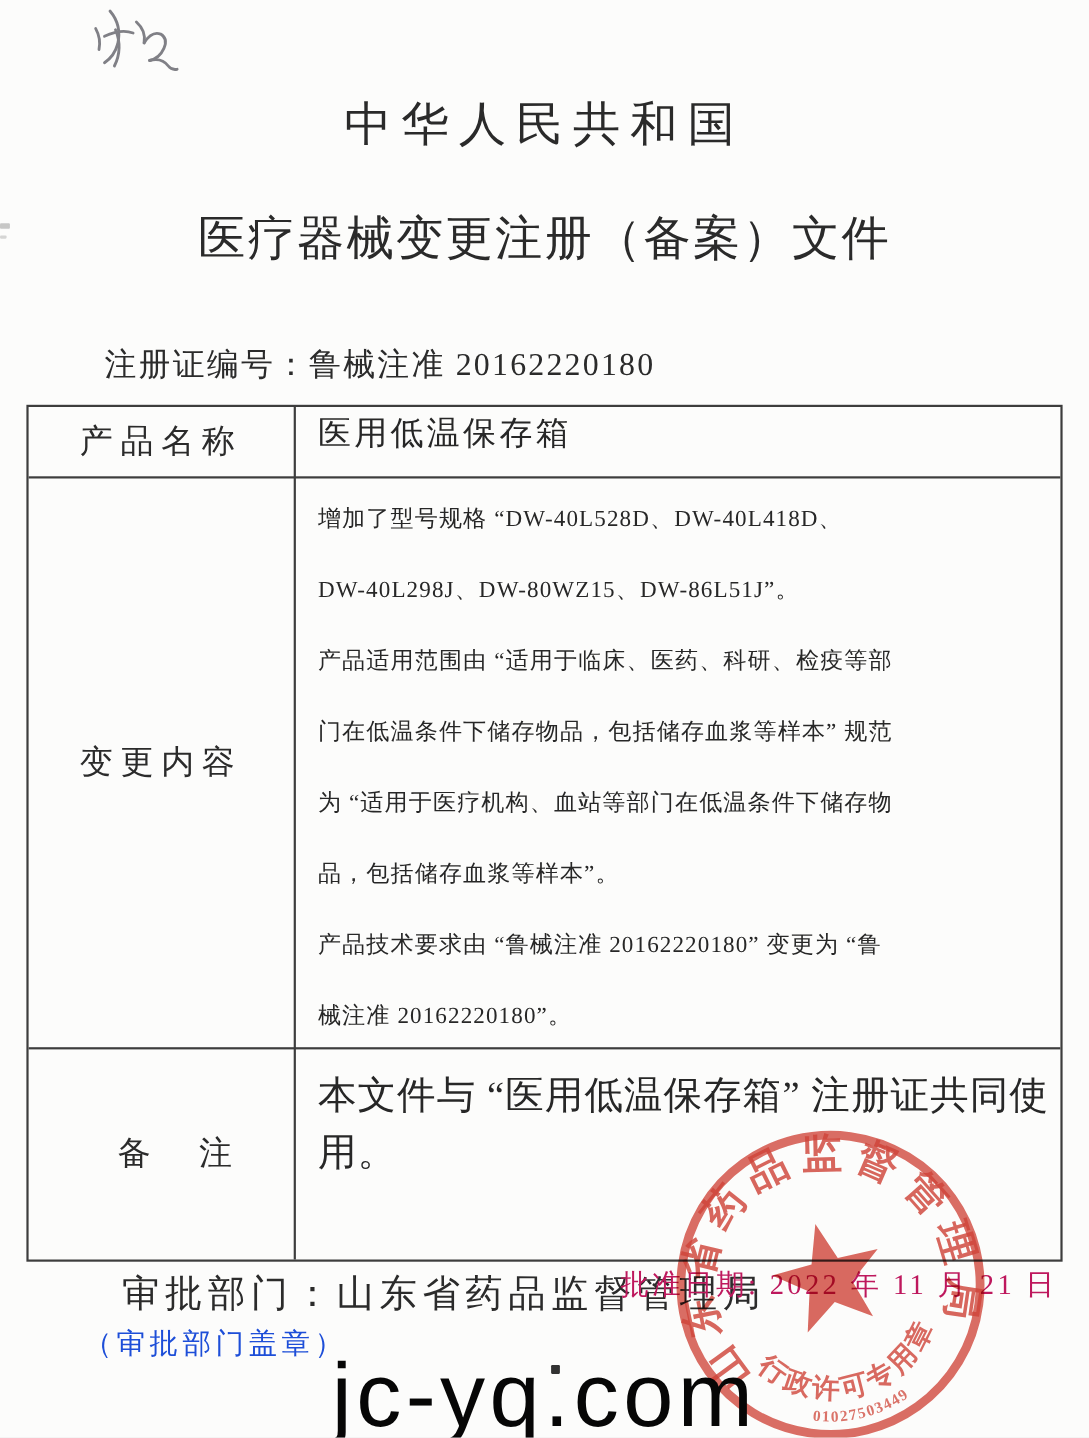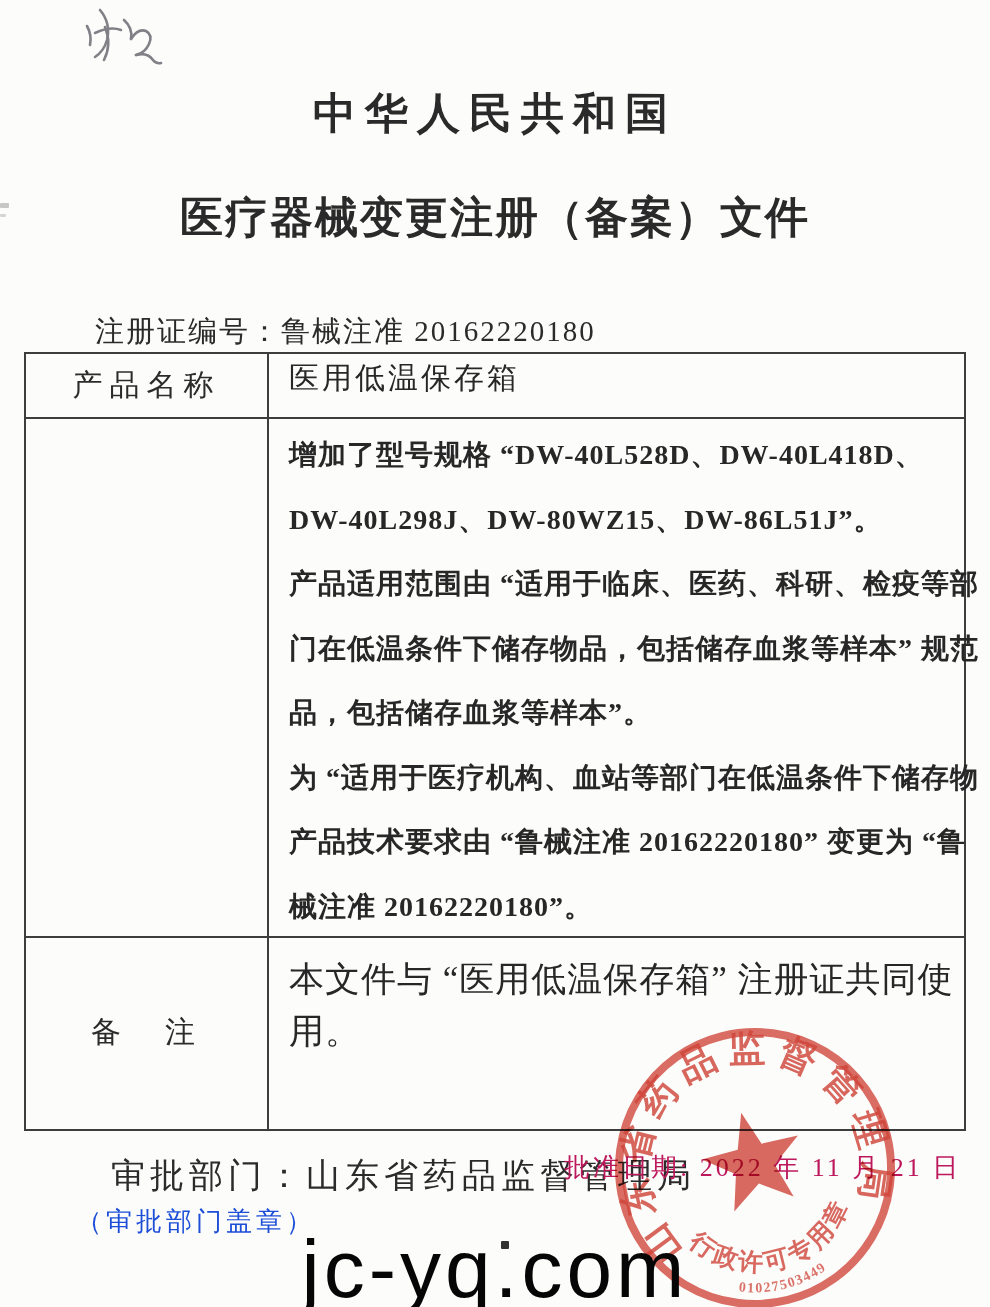--- a/index.html
+++ b/index.html
@@ -11,7 +11,7 @@
   }
   
   .title{position:absolute;left:0;top:84px;width:100%;text-align:center;
-    font-weight:700;color:#2a2a2a;line-height:60px;}
+    font-weight:400;color:#2a2a2a;line-height:60px;}
   .title .t1{font-size:43px;letter-spacing:9px;}
   .title .t2{font-size:43px;letter-spacing:2px;margin-top:44px;}
   

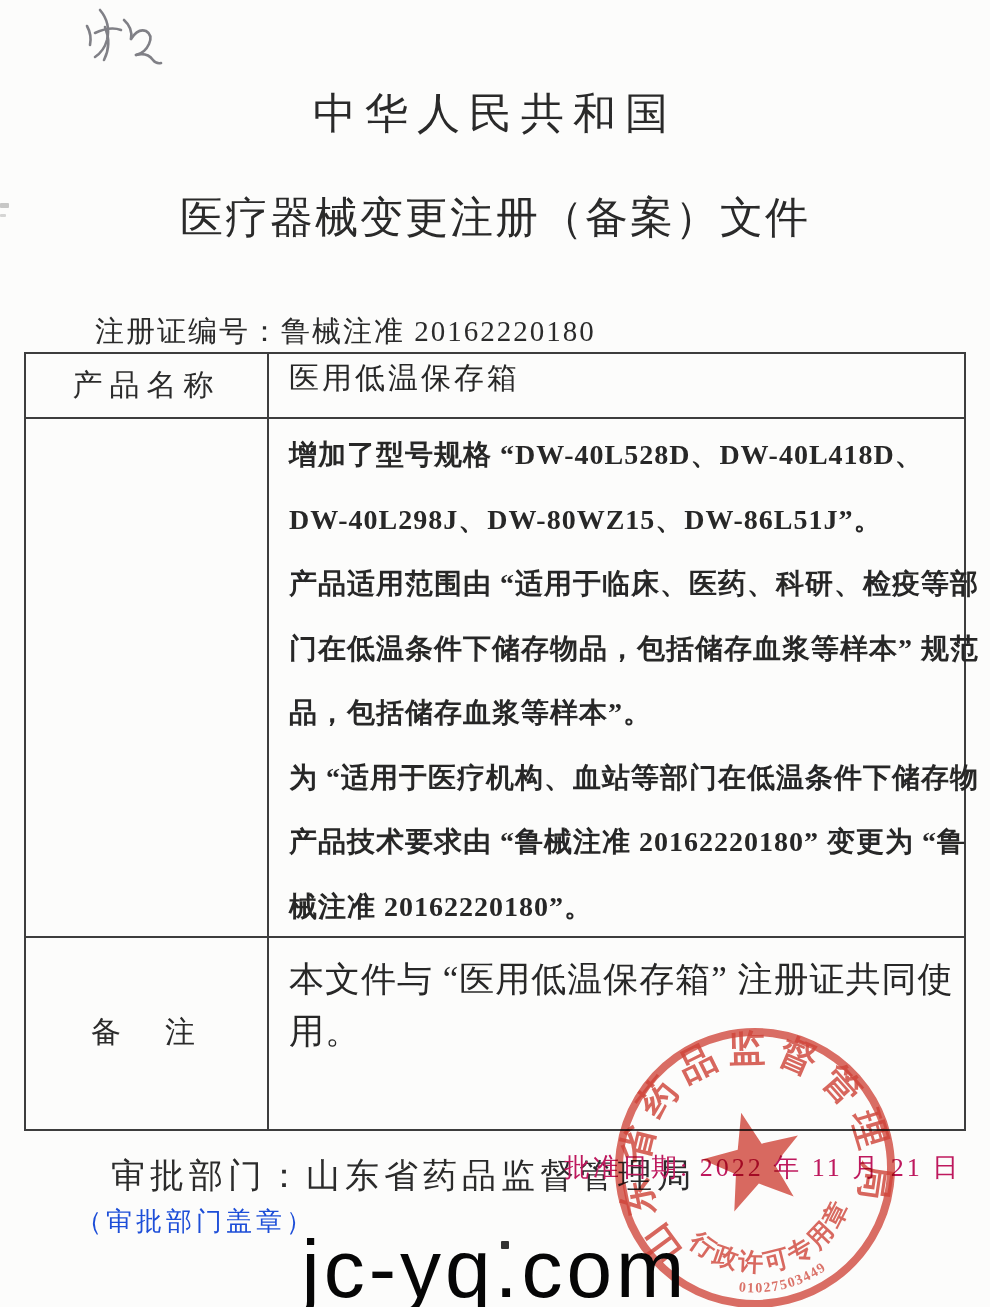--- a/index.html
+++ b/index.html
@@ -17,7 +17,7 @@
   
   .regline{position:absolute;left:95px;top:312px;font-size:29px;letter-spacing:2px;color:#2b2b2b;}
   
-  .tbl{position:absolute;left:24px;top:352px;width:938px;height:775px;border:2px solid #3d3d3d;}
+  .tbl{position:absolute;left:24px;top:368px;width:938px;height:775px;border:2px solid #3d3d3d;}
   .tbl .vline{position:absolute;left:241px;top:0;width:2px;height:100%;background:#3d3d3d;}
   .tbl .hline{position:absolute;left:0;width:100%;height:2px;background:#3d3d3d;}
   .tbl .h1{top:63px;} .tbl .h2{top:582px;}

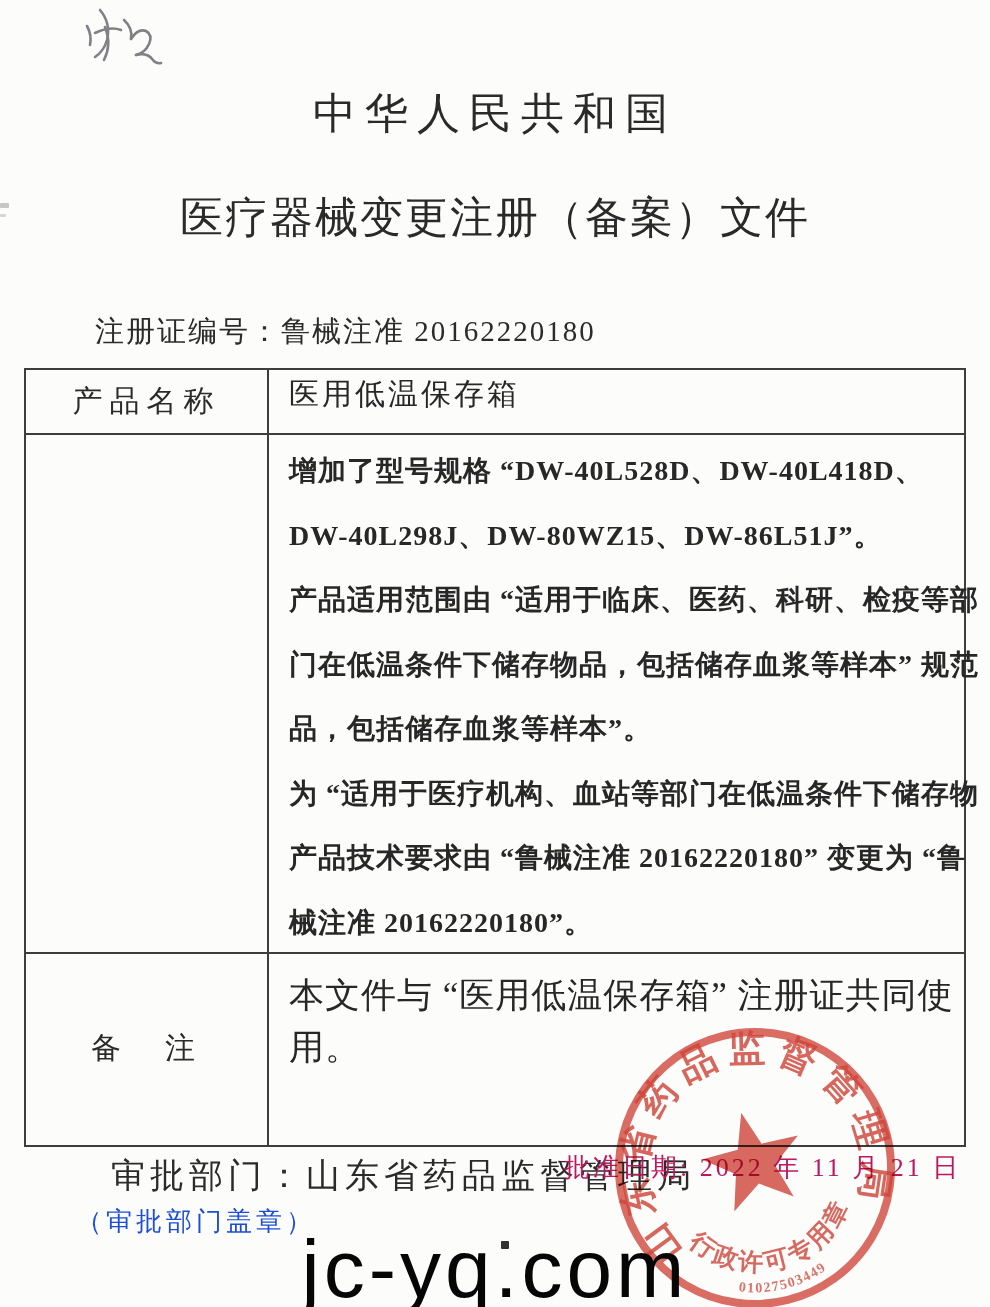--- a/index.html
+++ b/index.html
@@ -28,7 +28,7 @@
   .lbl-r3{top:584px;height:189px;}
   .valcell{position:absolute;left:243px;right:0;color:#272727;}
   .val-r1{top:0;height:48px;display:flex;align-items:center;padding-left:20px;font-size:30px;letter-spacing:3px;}
-  .val-r2{top:65px;height:517px;padding:4px 10px 0 20px;font-size:28px;letter-spacing:1px;font-weight:bold;}
+  .val-r2{top:65px;height:517px;padding:4px 10px 0 20px;font-size:21px;letter-spacing:1px;}
   .val-r2 .ln{height:64.5px;line-height:64.5px;white-space:nowrap;}
   .val-r3{top:584px;height:189px;padding:16px 10px 0 20px;font-size:35px;letter-spacing:1px;line-height:52px;}
   

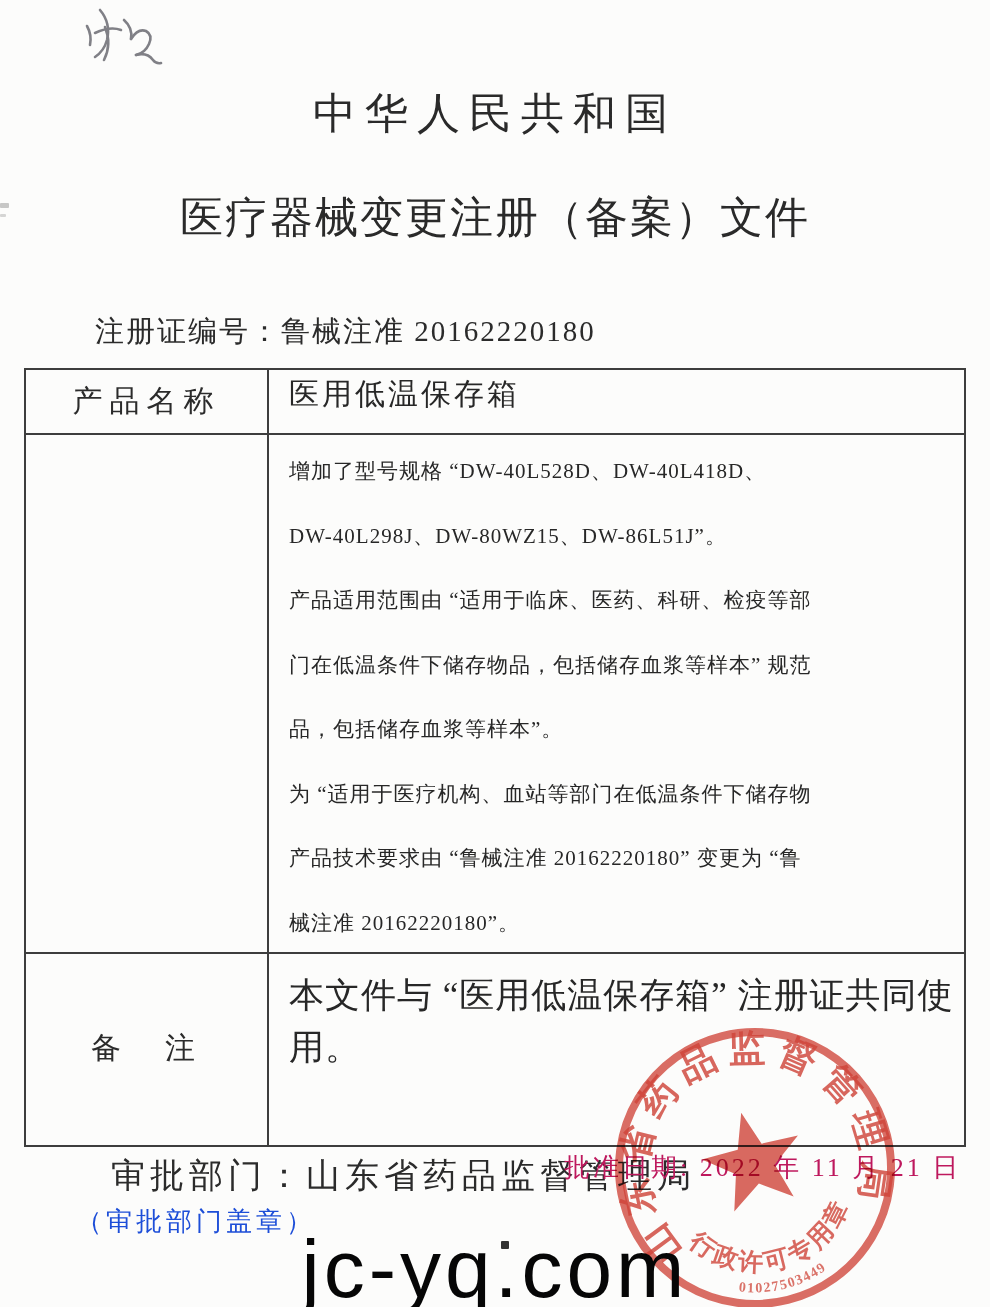--- a/index.html
+++ b/index.html
@@ -85,6 +85,7 @@
     <div class="lblcell lbl-r1">产品名称</div>
     <div class="valcell val-r1">医用低温保存箱</div>
 
+    <div class="lblcell lbl-r2">变更内容</div>
     <div class="valcell val-r2">
       <div class="ln">增加了型号规格 “DW-40L528D、DW-40L418D、</div>
       <div class="ln">DW-40L298J、DW-80WZ15、DW-86L51J”。</div>

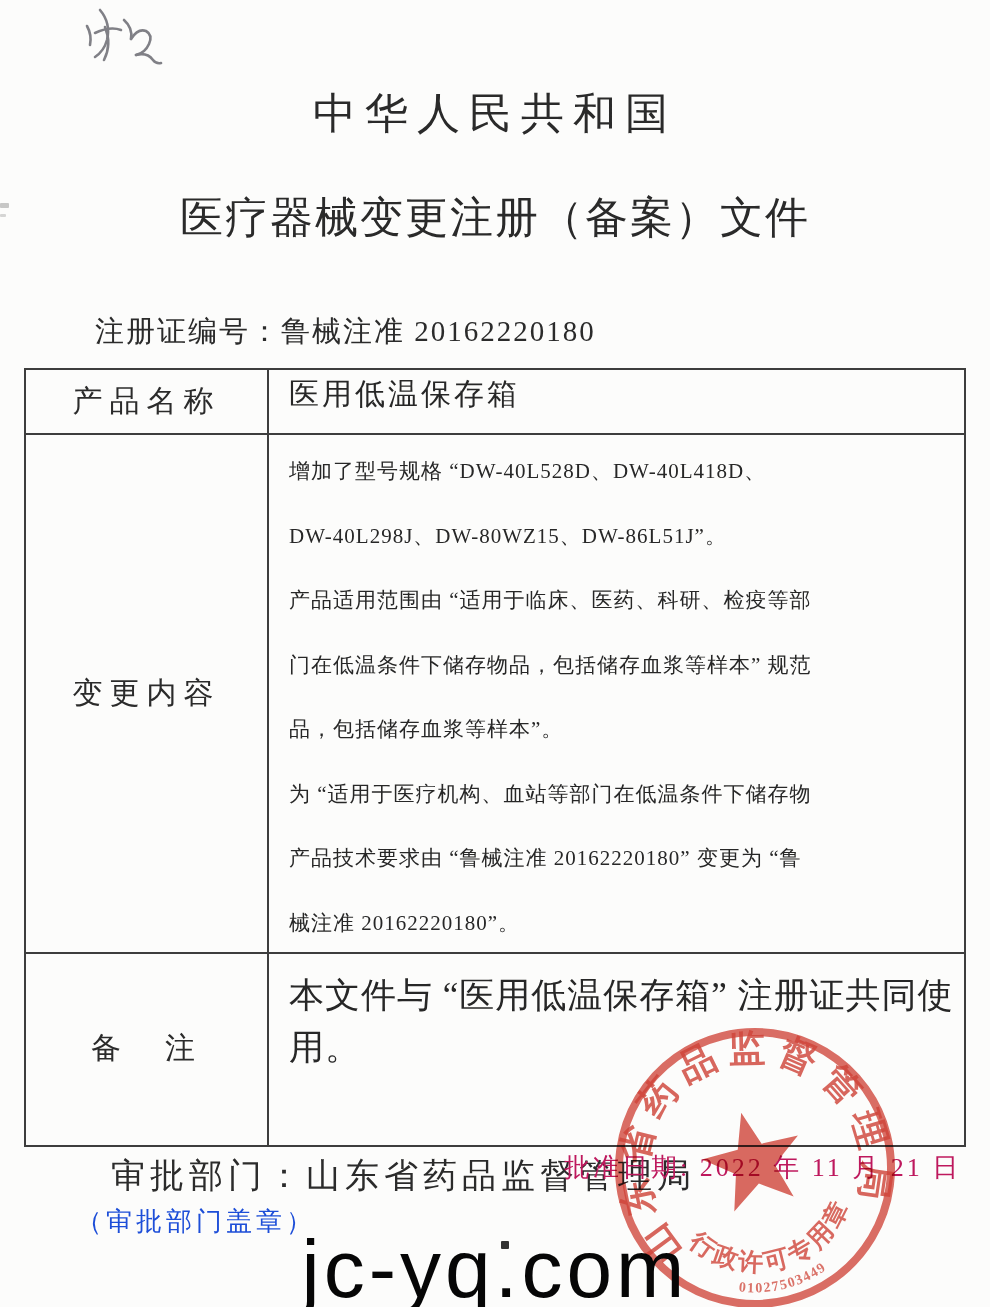--- a/index.html
+++ b/index.html
@@ -91,8 +91,8 @@
       <div class="ln">DW-40L298J、DW-80WZ15、DW-86L51J”。</div>
       <div class="ln">产品适用范围由 “适用于临床、医药、科研、检疫等部</div>
       <div class="ln">门在低温条件下储存物品，包括储存血浆等样本” 规范</div>
+      <div class="ln">为 “适用于医疗机构、血站等部门在低温条件下储存物</div>
       <div class="ln">品，包括储存血浆等样本”。</div>
-      <div class="ln">为 “适用于医疗机构、血站等部门在低温条件下储存物</div>
       <div class="ln">产品技术要求由 “鲁械注准 20162220180” 变更为 “鲁</div>
       <div class="ln">械注准 20162220180”。</div>
     </div>

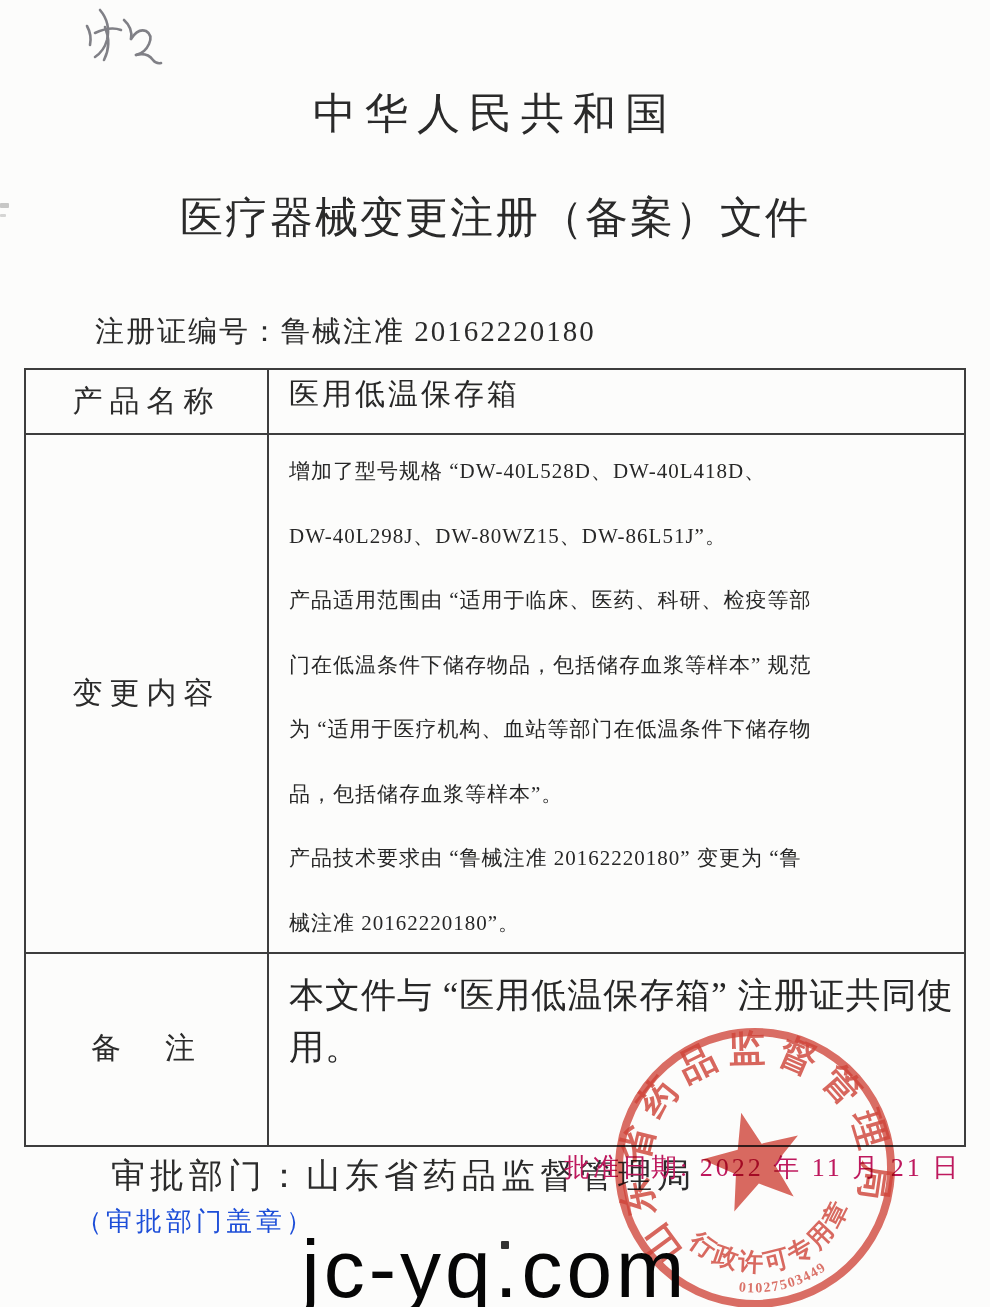--- a/index.html
+++ b/index.html
@@ -25,7 +25,7 @@
     font-size:30px;letter-spacing:7px;color:#2b2b2b;}
   .lbl-r1{top:0;height:63px;}
   .lbl-r2{top:65px;height:517px;}
-  .lbl-r3{top:584px;height:189px;}
+  .lbl-r3{top:584px;height:189px;margin-left:16px;}
   .valcell{position:absolute;left:243px;right:0;color:#272727;}
   .val-r1{top:0;height:48px;display:flex;align-items:center;padding-left:20px;font-size:30px;letter-spacing:3px;}
   .val-r2{top:65px;height:517px;padding:4px 10px 0 20px;font-size:21px;letter-spacing:1px;}

